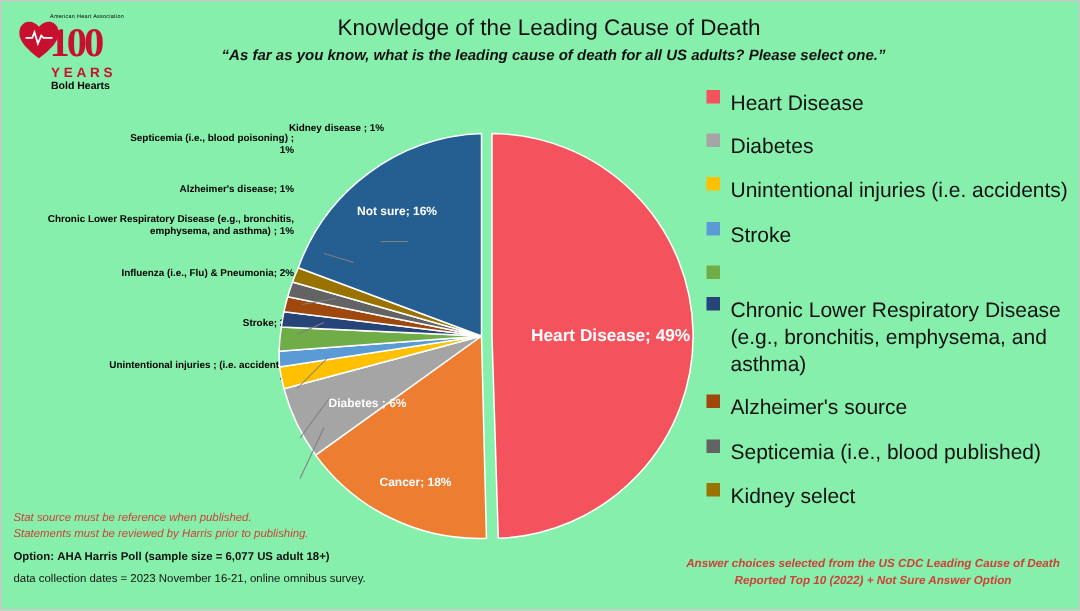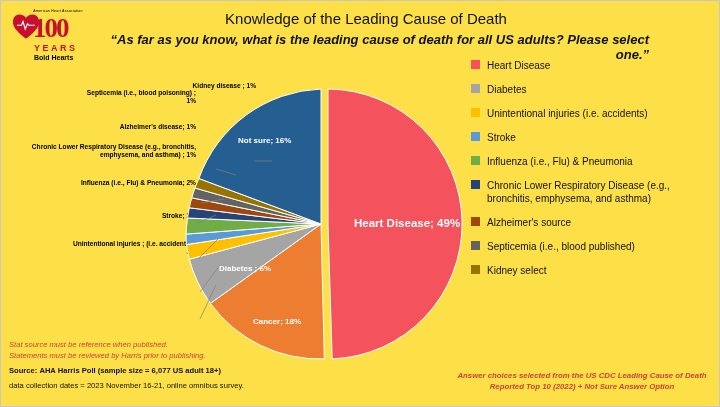--- a/index.html
+++ b/index.html
@@ -19,7 +19,7 @@
     height: 407px;
     border: 1px solid #c8c8c8;
     box-sizing: border-box;
-    background: #fde047;
+    background: #86efac;
   }
 
   

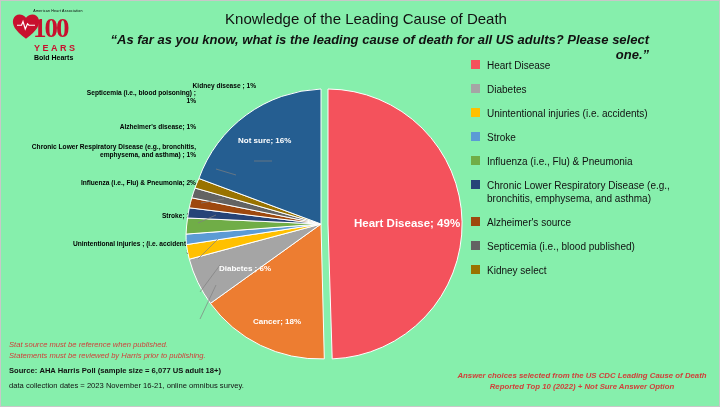--- a/index.html
+++ b/index.html
@@ -92,8 +92,8 @@
     left: 88px;
     top: 31px;
     width: 560px;
-    text-align: right;
-    font-size: 13px;
+    text-align: center;
+    font-size: 10px;
     font-style: italic;
     font-weight: bold;
     color: #111;

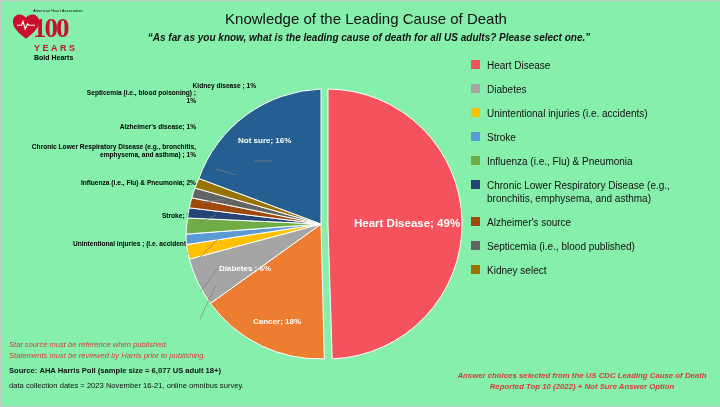--- a/index.html
+++ b/index.html
@@ -149,7 +149,7 @@
     margin-right: 7px;
   }
   .legend-label {
-    font-size: 10px;
+    font-size: 14px;
     color: #111;
     line-height: 1.3;
   }

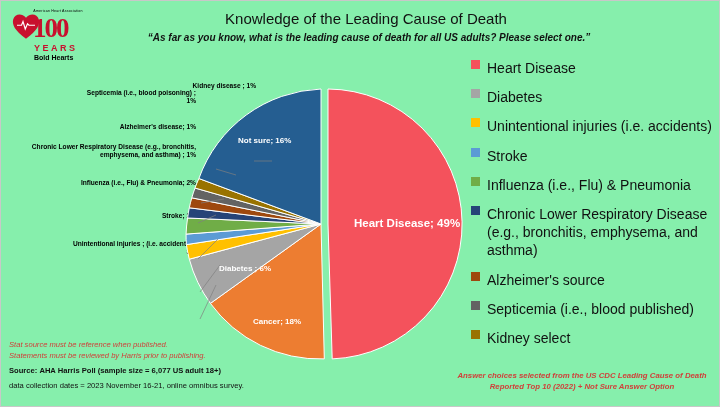--- a/index.html
+++ b/index.html
@@ -276,7 +276,6 @@
     </div>
     <div class="legend-item">
       <span class="legend-swatch" style="background:#70ad47"></span>
-      <span class="legend-label">Influenza (i.e., Flu) &amp; Pneumonia</span>
     </div>
     <div class="legend-item">
       <span class="legend-swatch" style="background:#264478"></span>

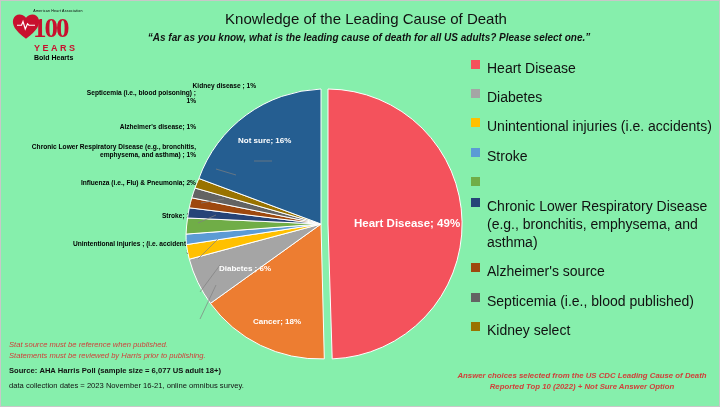--- a/index.html
+++ b/index.html
@@ -299,7 +299,7 @@
     <div class="ital">Stat source must be reference when published.</div>
     <div class="ital">Statements must be reviewed by Harris prior to publishing.</div>
     <div class="src">
-      <b>Source:</b>
+      <b>Option:</b>
       <b>AHA Harris Poll (sample size = 6,077 US adult 18+)</b>
     </div>
     <div class="src">data collection dates = 2023 November 16-21, online omnibus survey.</div>

